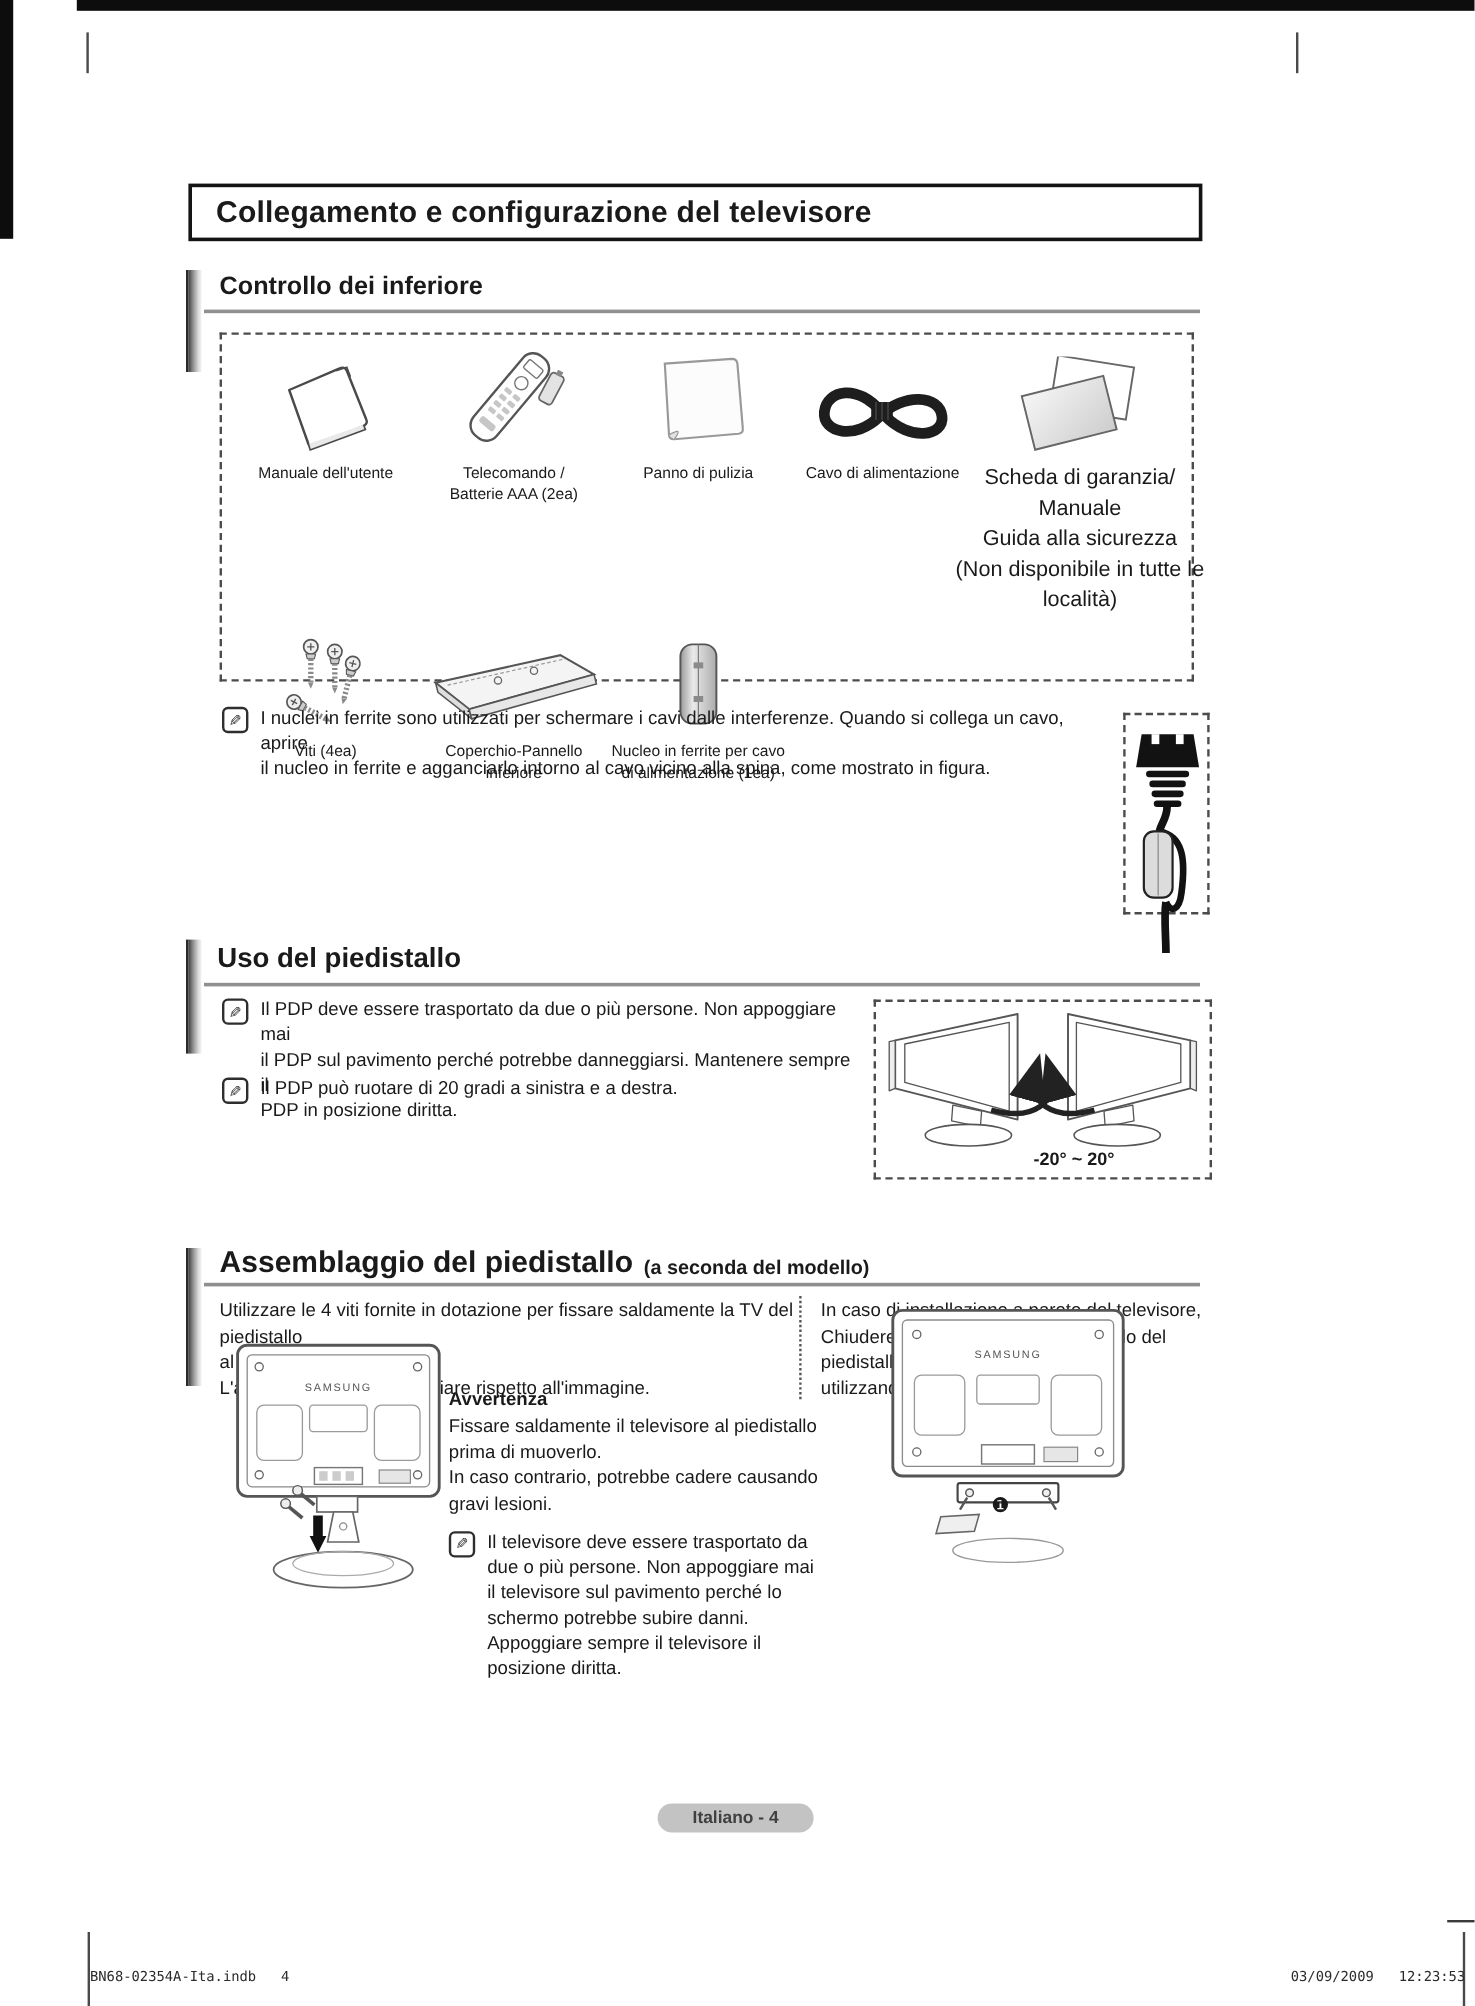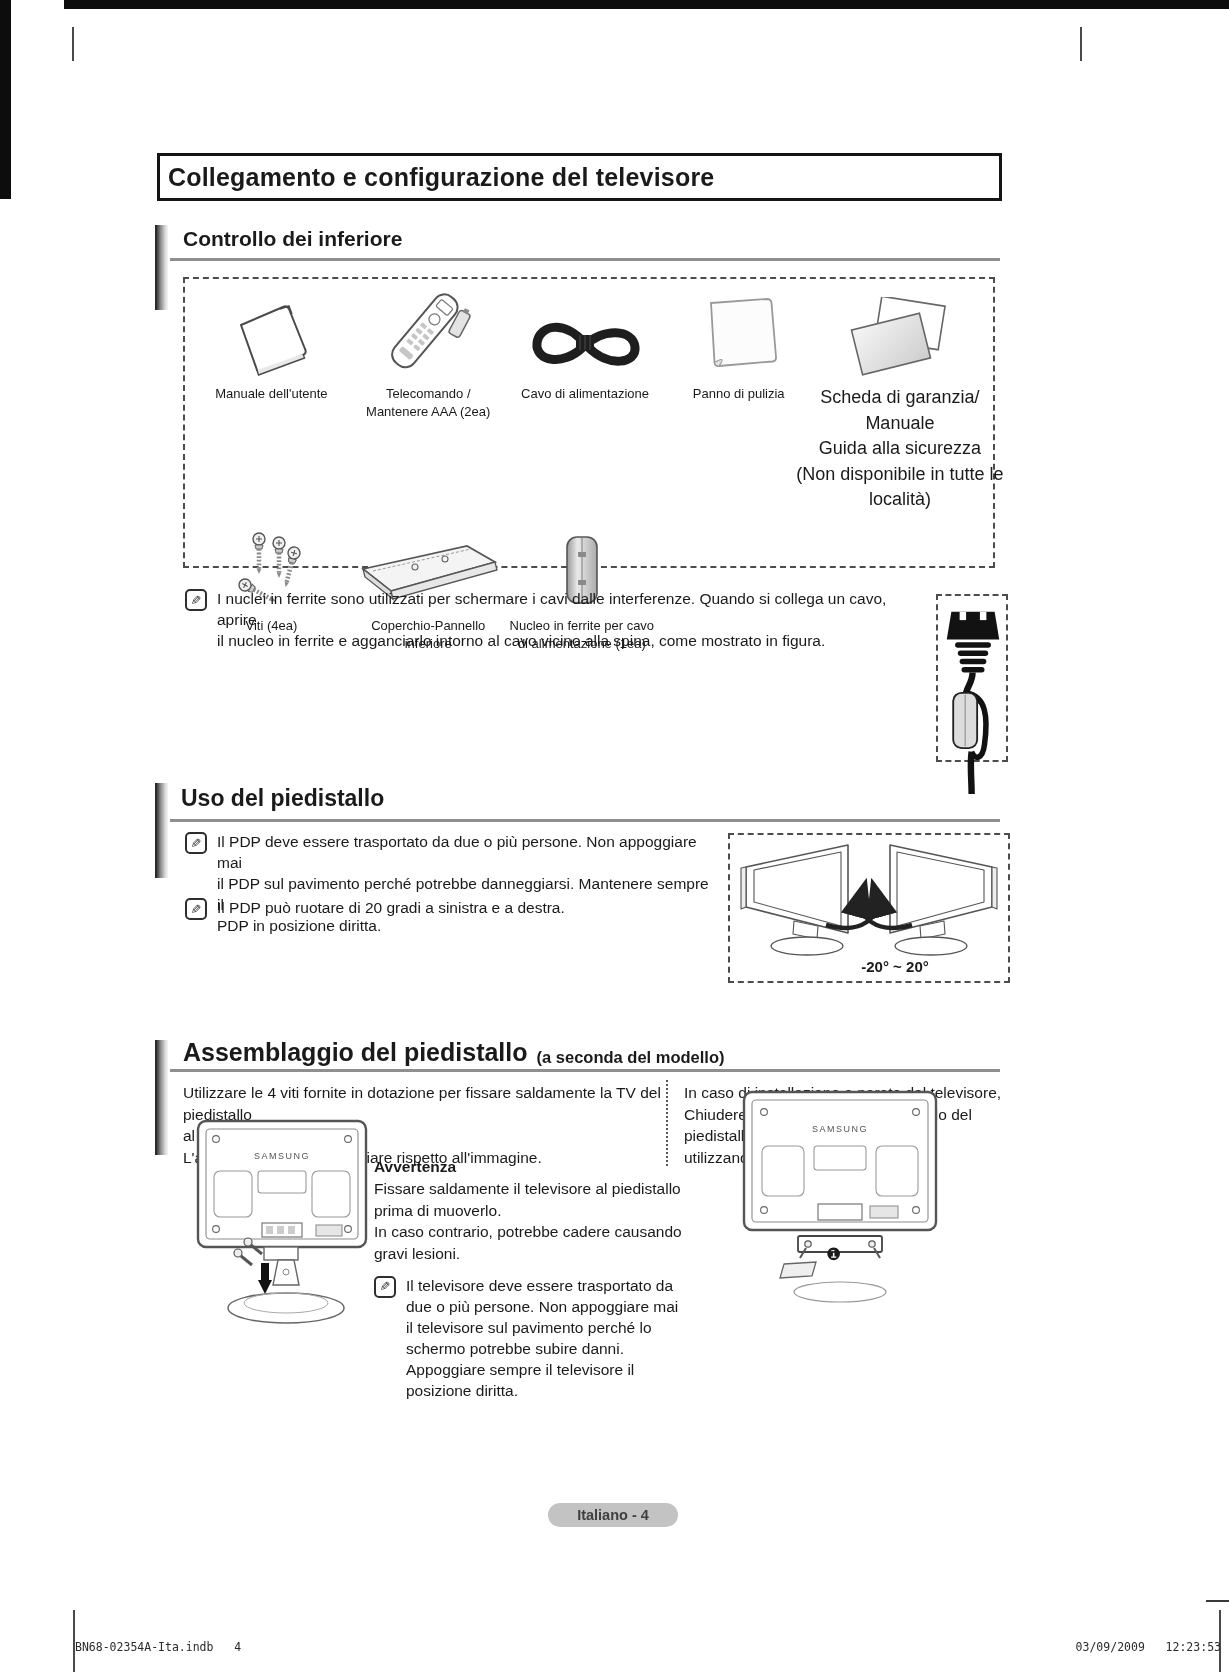--- a/index.html
+++ b/index.html
@@ -13,7 +13,7 @@
   .crop-h{height:2px;background:#3a3a3a;}
   
   .title-box{left:157px;top:153px;width:845px;height:48px;border:3px solid #141414;
-             box-sizing:border-box;display:flex;align-items:center;padding-left:8px;
+             box-sizing:border-box;display:flex;align-items:center;padding-left:20px;
              font-size:25px;font-weight:bold;letter-spacing:.2px;}
   
   .vbar{width:13px;background:linear-gradient(90deg,#3f3f3f 0%,#8f8f8f 35%,#d9d9d9 75%,#f5f5f5 100%);

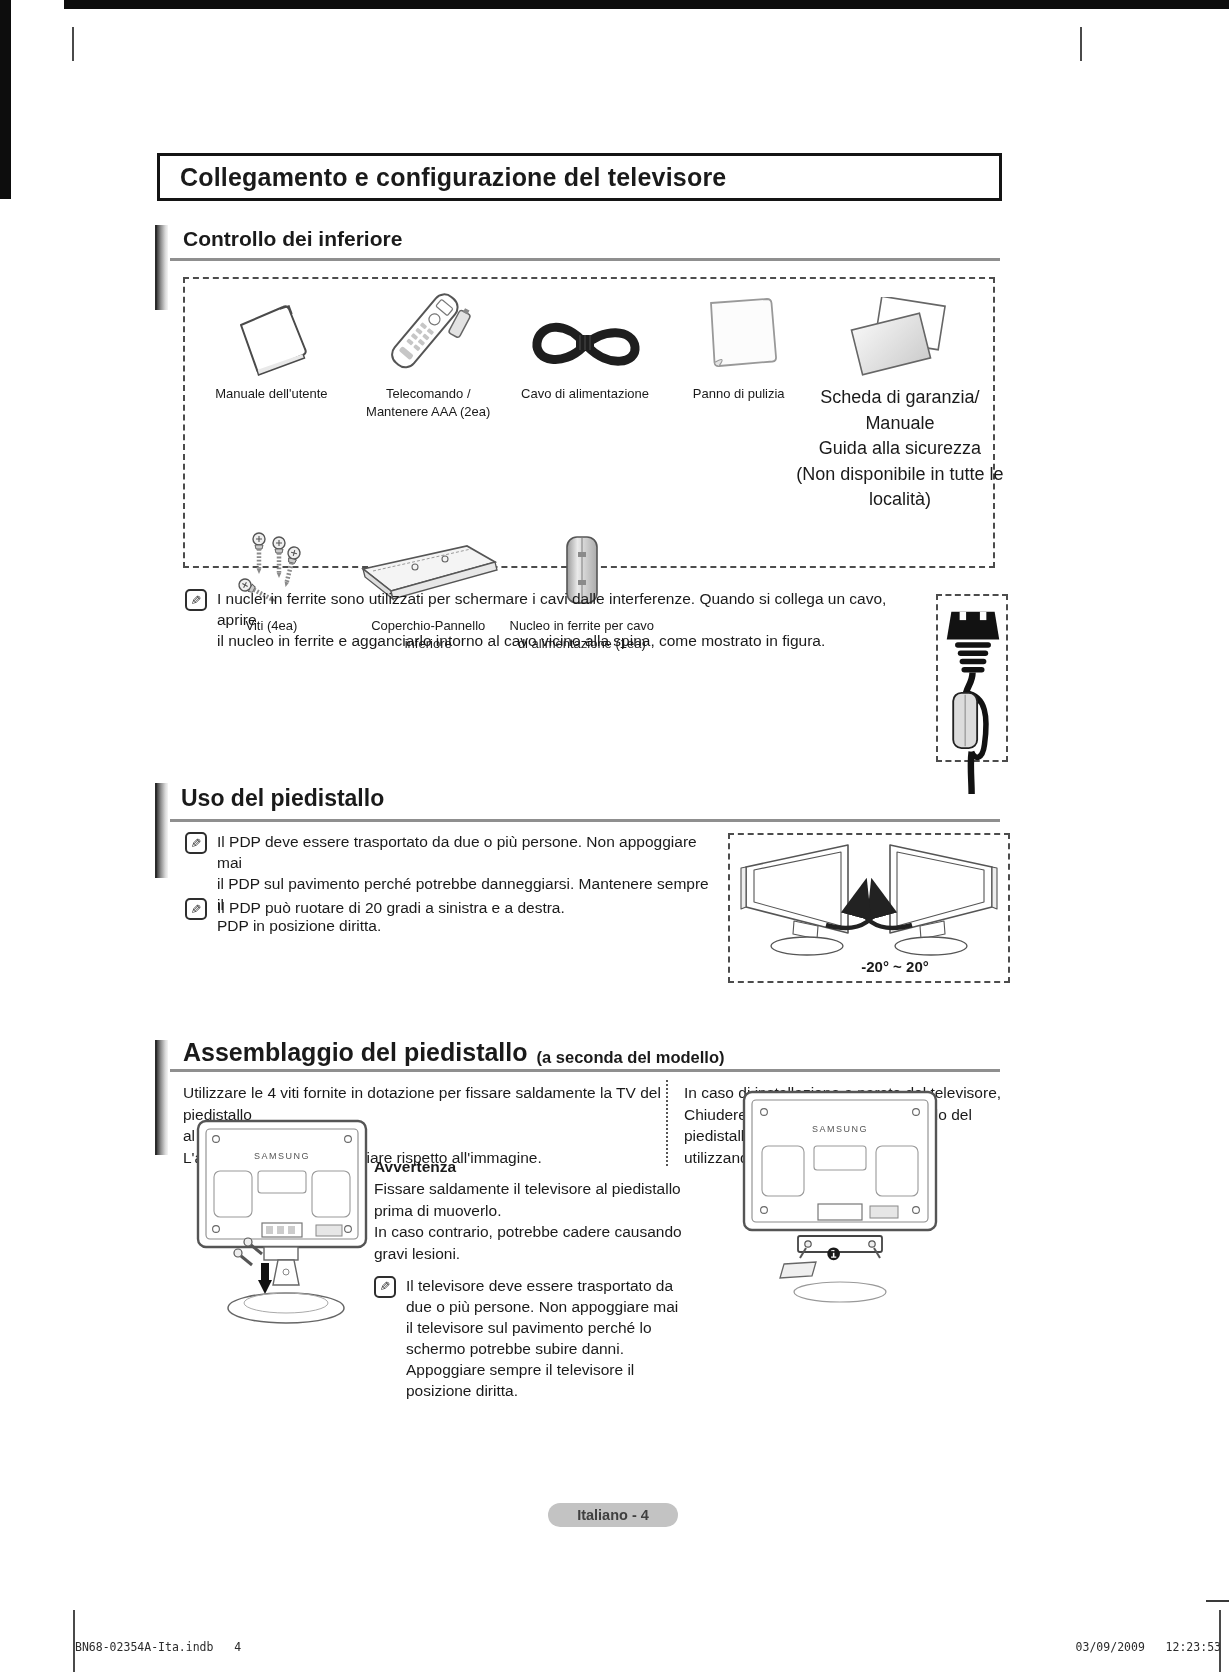--- a/index.html
+++ b/index.html
@@ -106,7 +106,7 @@
           </svg>
         </div>
         <div class="clabel">Telecomando /
-Mantenere AAA (2ea)</div>
+Batterie AAA (2ea)</div>
       </div>
       <div class="ccell">
         <div class="ibox">

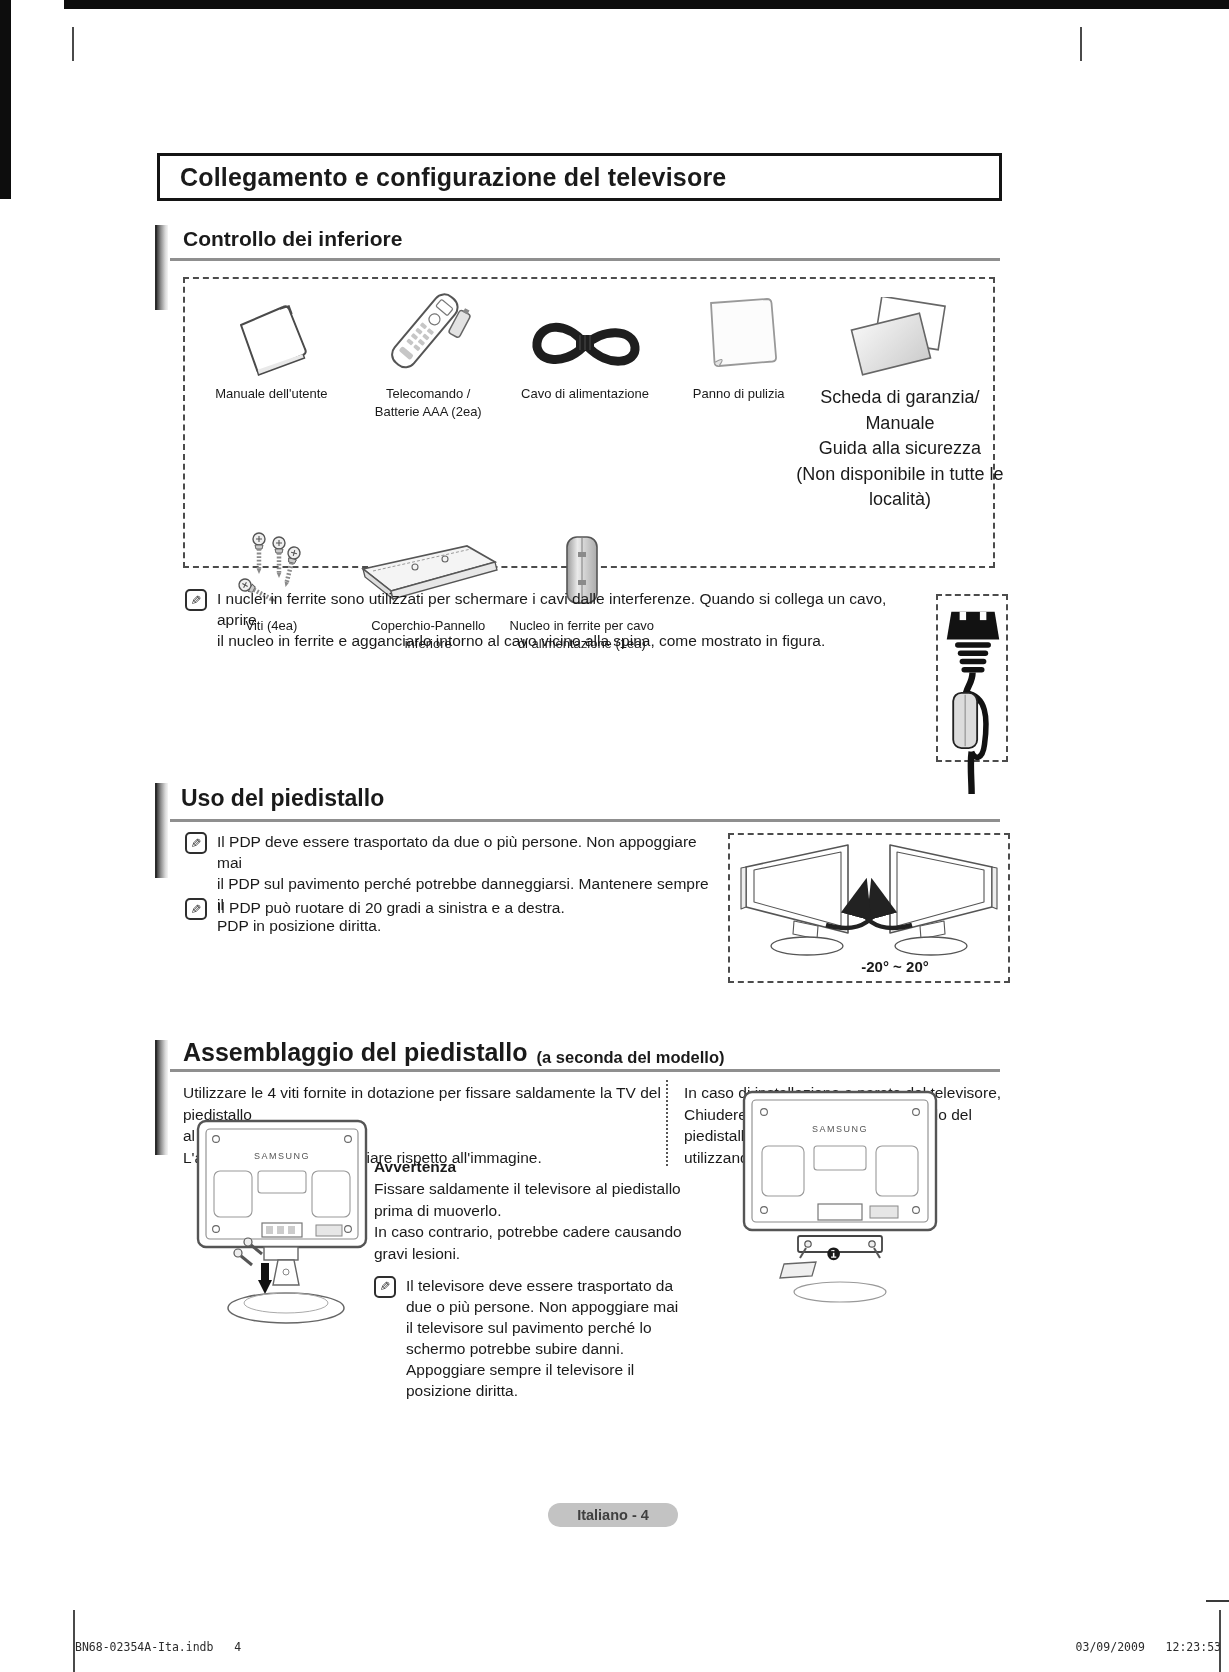--- a/index.html
+++ b/index.html
@@ -108,6 +108,15 @@
         <div class="clabel">Telecomando /
 Batterie AAA (2ea)</div>
       </div>
+      <div class="ccell c4">
+        <div class="ibox">
+          <svg width="92" height="82" viewBox="0 0 92 82">
+            <path d="M18,8 L74,4 Q78,4 78.5,8 L83,62 Q83.5,66 79.5,66.5 L26,71 Q22,71.5 21.5,67.5 Z" fill="#fcfcfc" stroke="#999" stroke-width="1.8"></path>
+            <path d="M21.5,67.5 Q34,60 26,71" fill="#e3e3e3" stroke="#999" stroke-width="1.1"></path>
+          </svg>
+        </div>
+        <div class="clabel">Panno di pulizia</div>
+      </div>
       <div class="ccell">
         <div class="ibox">
           <svg width="125" height="64" viewBox="0 0 125 64">
@@ -117,15 +126,6 @@
           </svg>
         </div>
         <div class="clabel">Cavo di alimentazione</div>
-      </div>
-      <div class="ccell c4">
-        <div class="ibox">
-          <svg width="92" height="82" viewBox="0 0 92 82">
-            <path d="M18,8 L74,4 Q78,4 78.5,8 L83,62 Q83.5,66 79.5,66.5 L26,71 Q22,71.5 21.5,67.5 Z" fill="#fcfcfc" stroke="#999" stroke-width="1.8"></path>
-            <path d="M21.5,67.5 Q34,60 26,71" fill="#e3e3e3" stroke="#999" stroke-width="1.1"></path>
-          </svg>
-        </div>
-        <div class="clabel">Panno di pulizia</div>
       </div>
       <div class="ccell c5">
         <div class="ibox">

